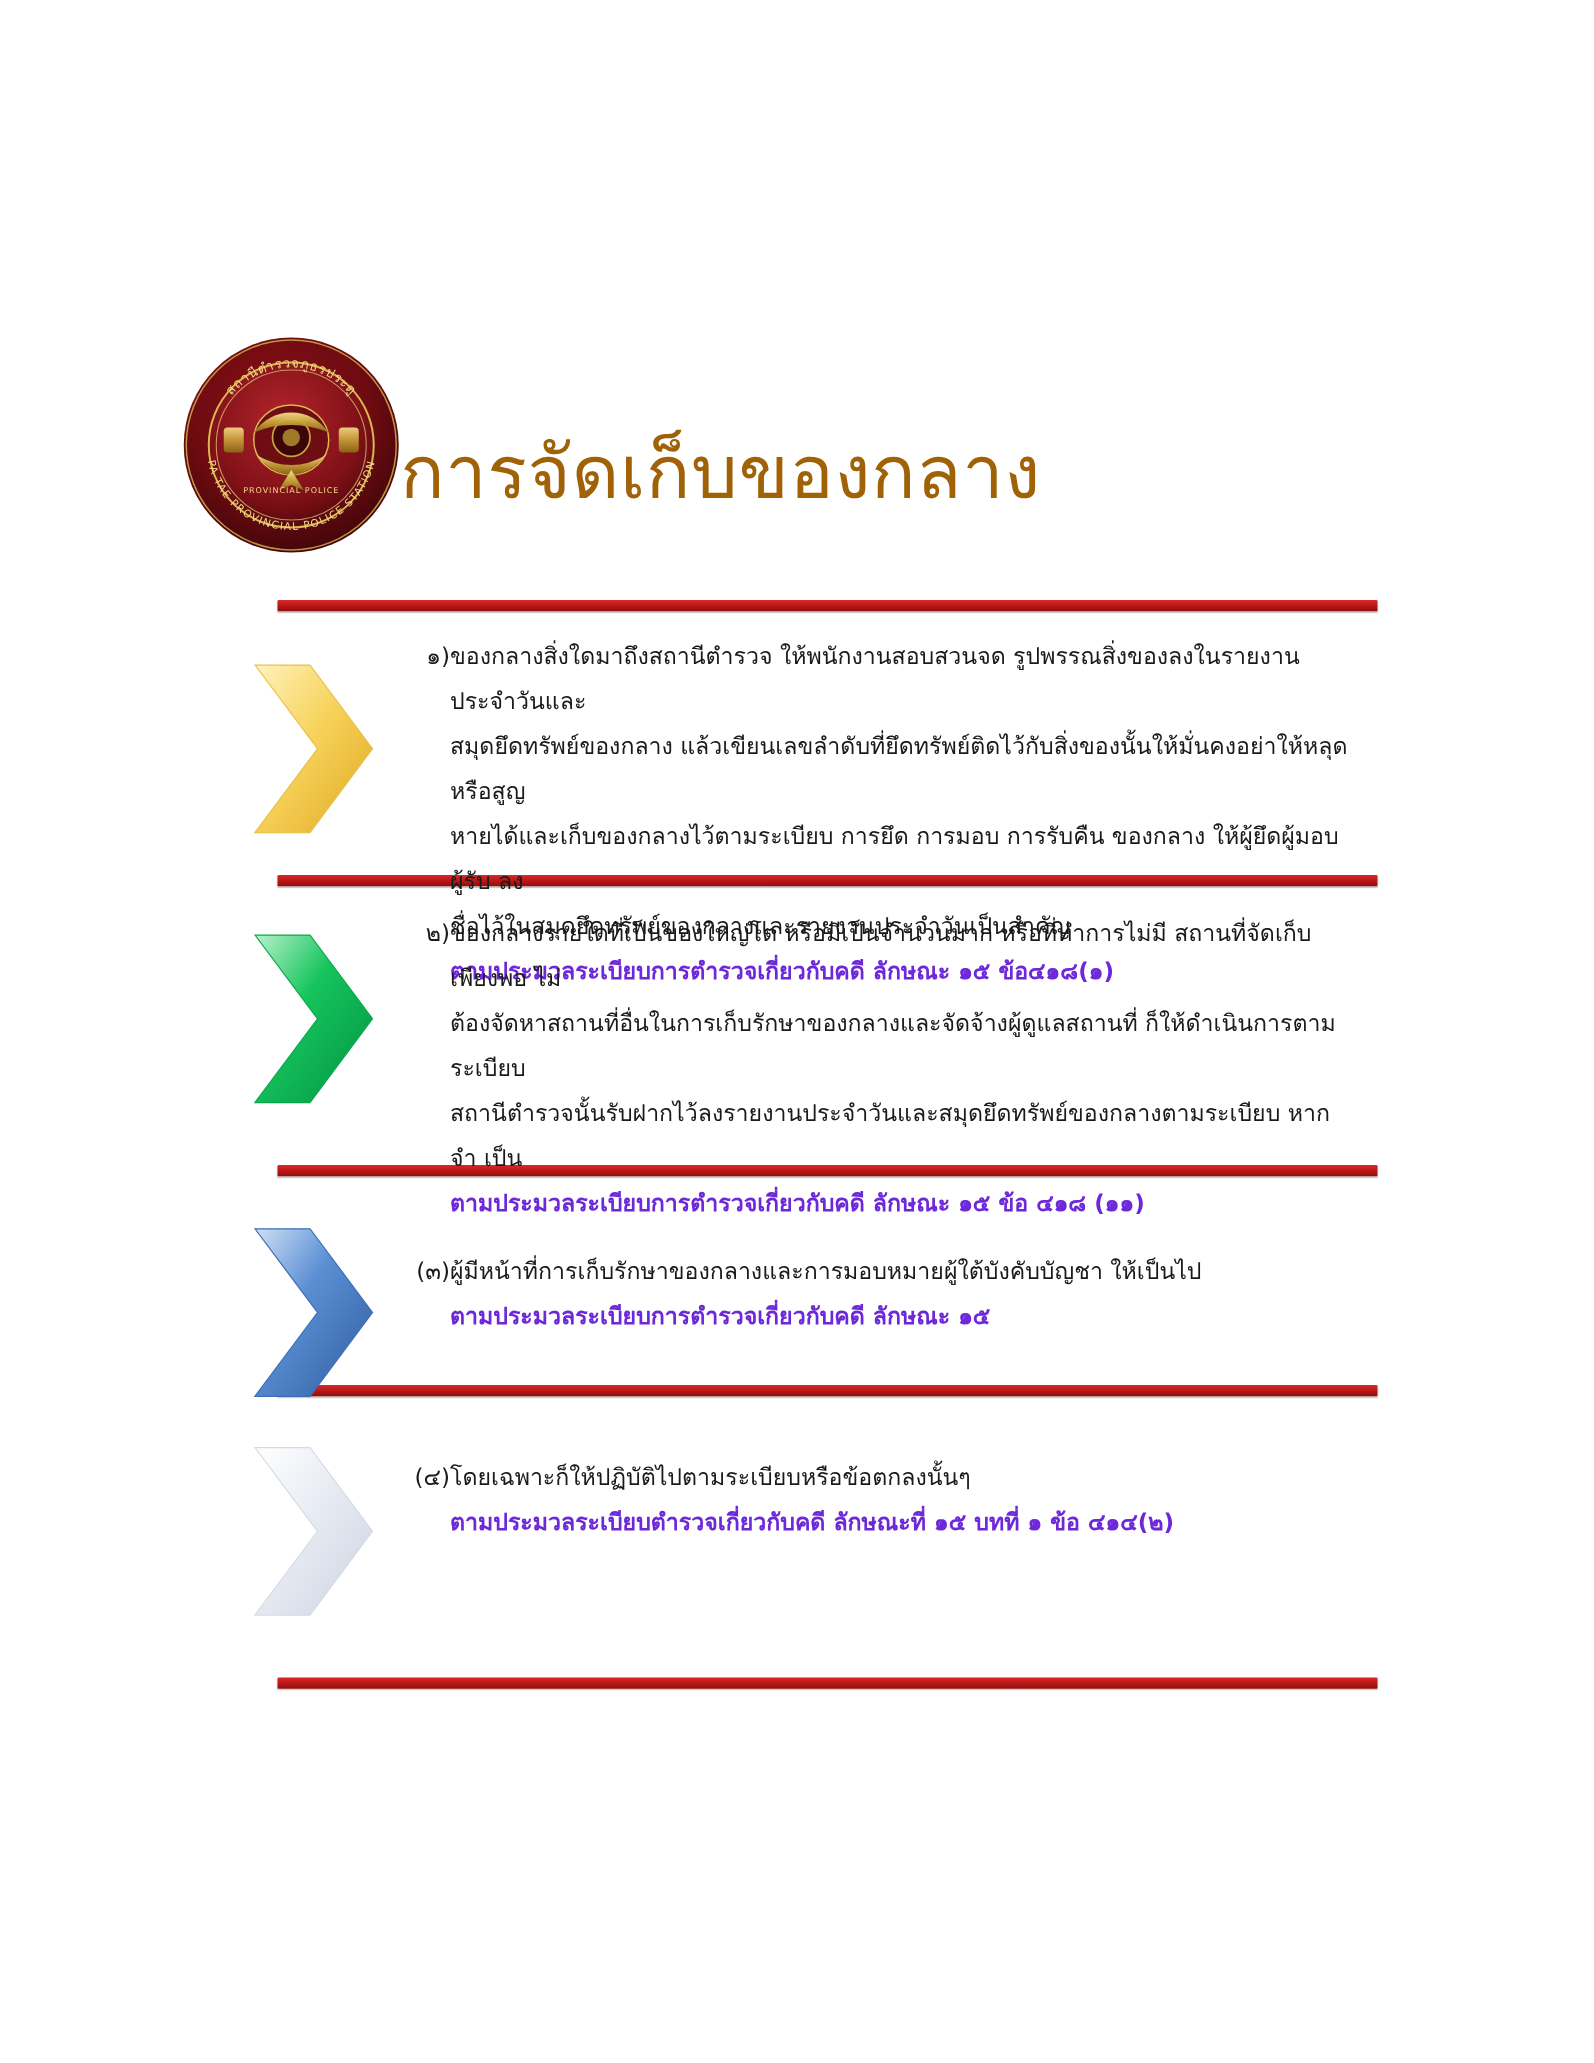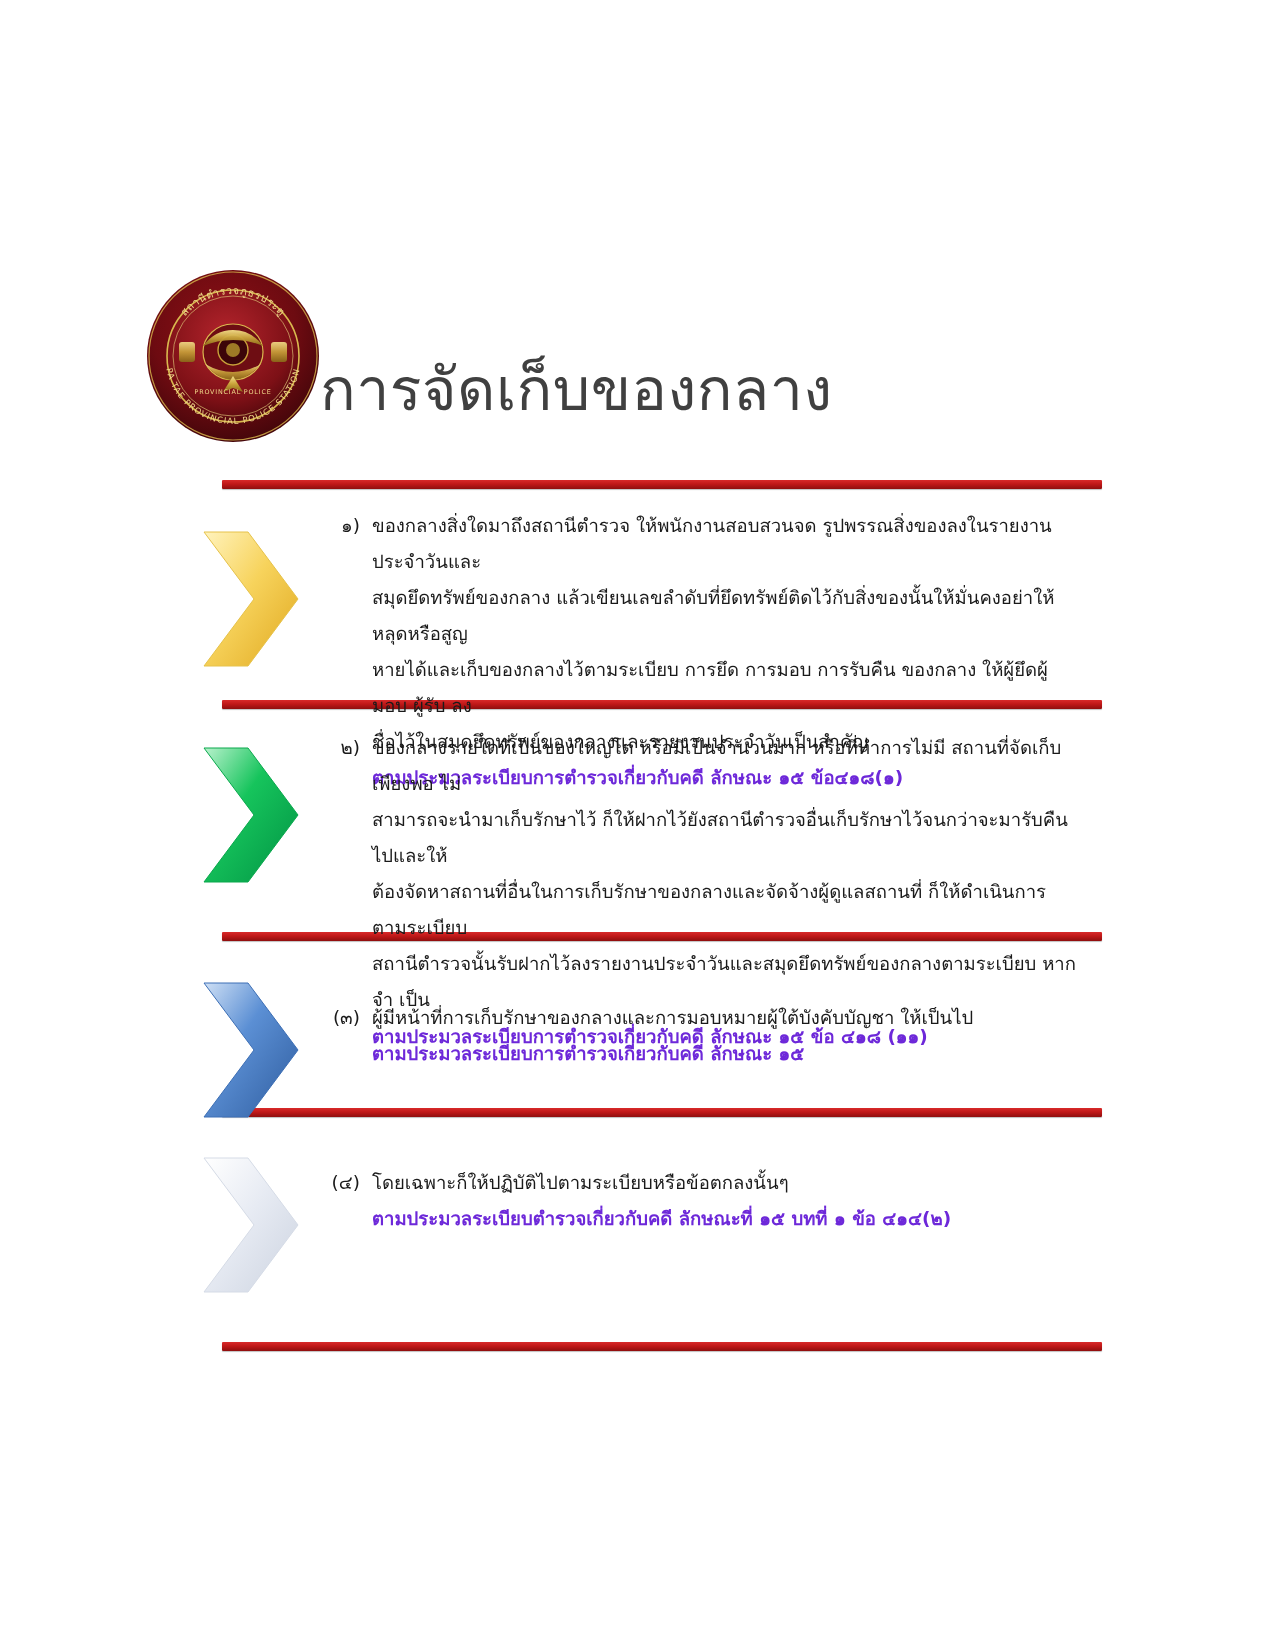--- a/index.html
+++ b/index.html
@@ -43,11 +43,11 @@
   .doc-title {
     position: absolute;
     left: 180px;
-    top: 92px;
+    top: 80px;
     font-size: 59px;
     line-height: 1.0;
     font-weight: 400;
-    color: #404040;
+    color: #a16207;
     white-space: nowrap;
     letter-spacing: 0.5px;
   }

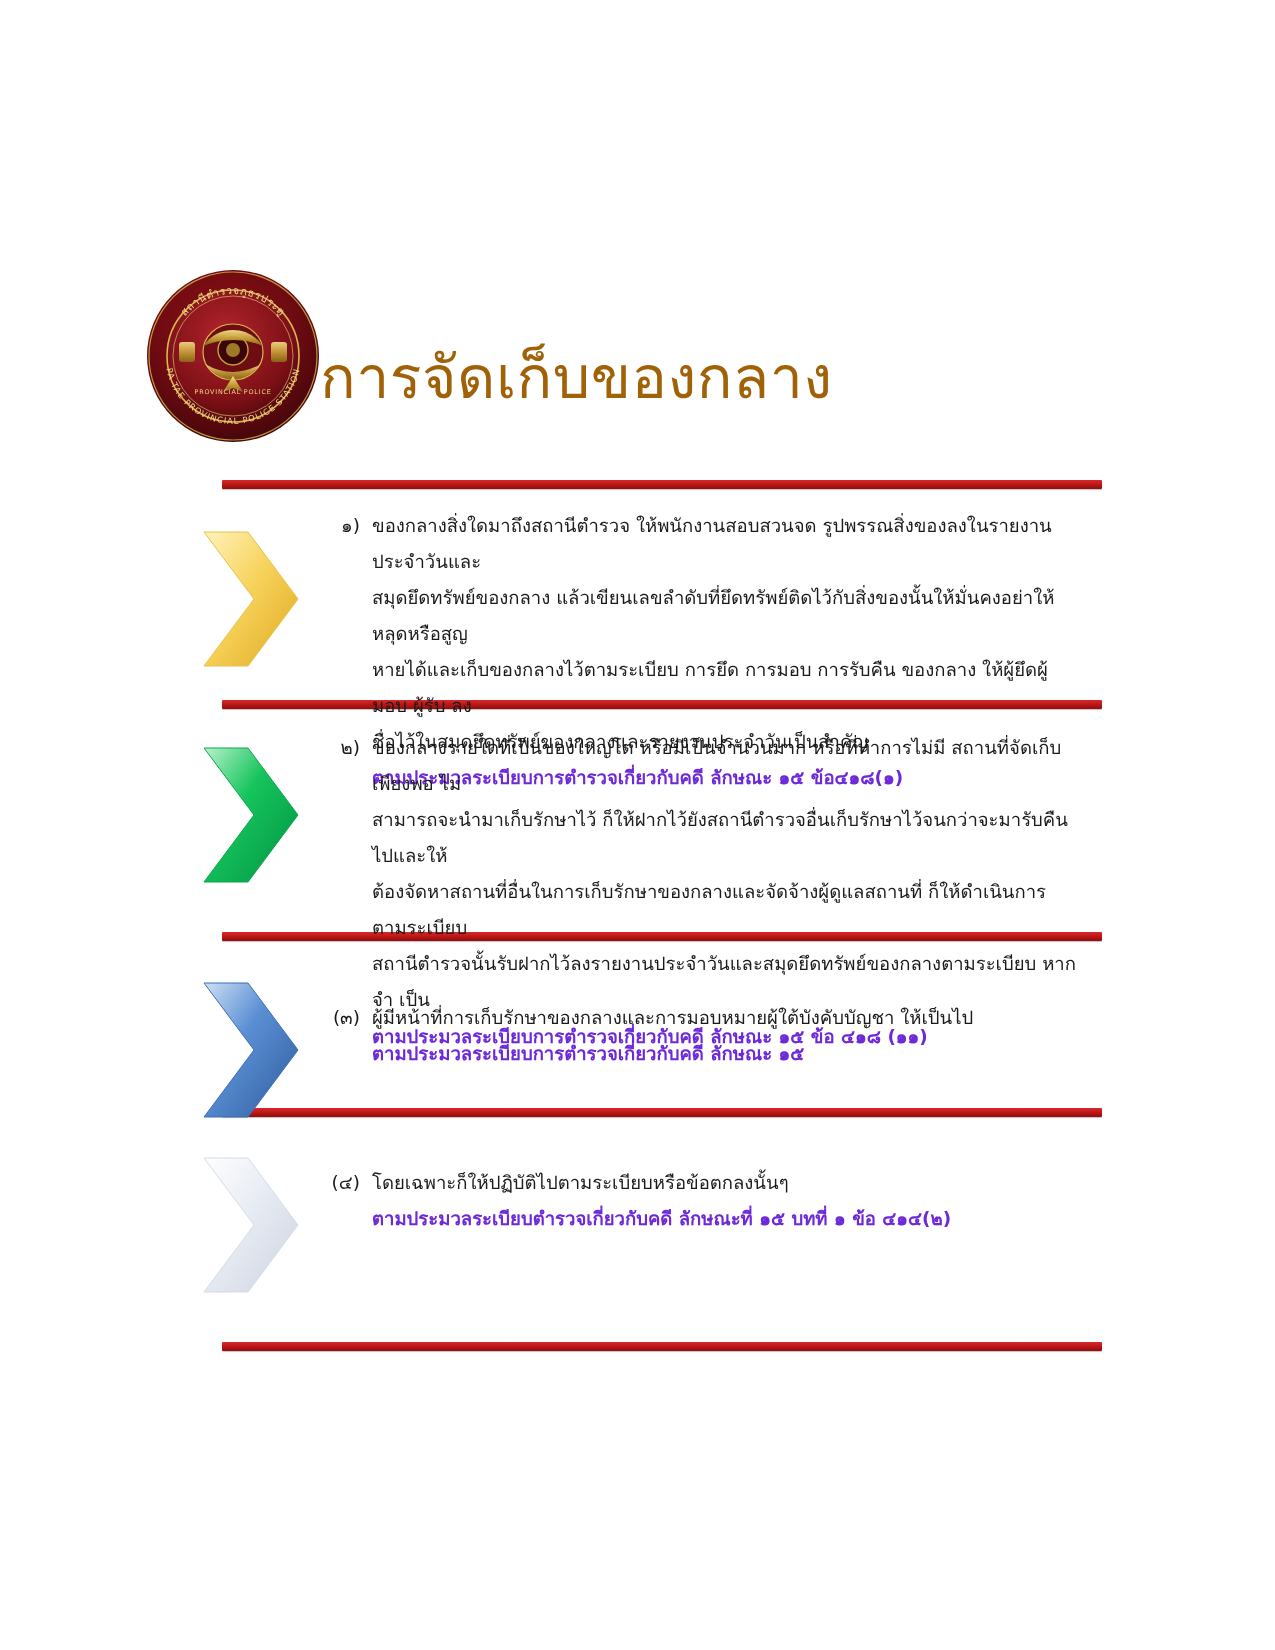--- a/index.html
+++ b/index.html
@@ -84,7 +84,7 @@
     text-align: right;
   }
   .block .body {
-    margin-left: 54px;
+    margin-left: 42px;
   }
   .block .body p {
     margin: 0;

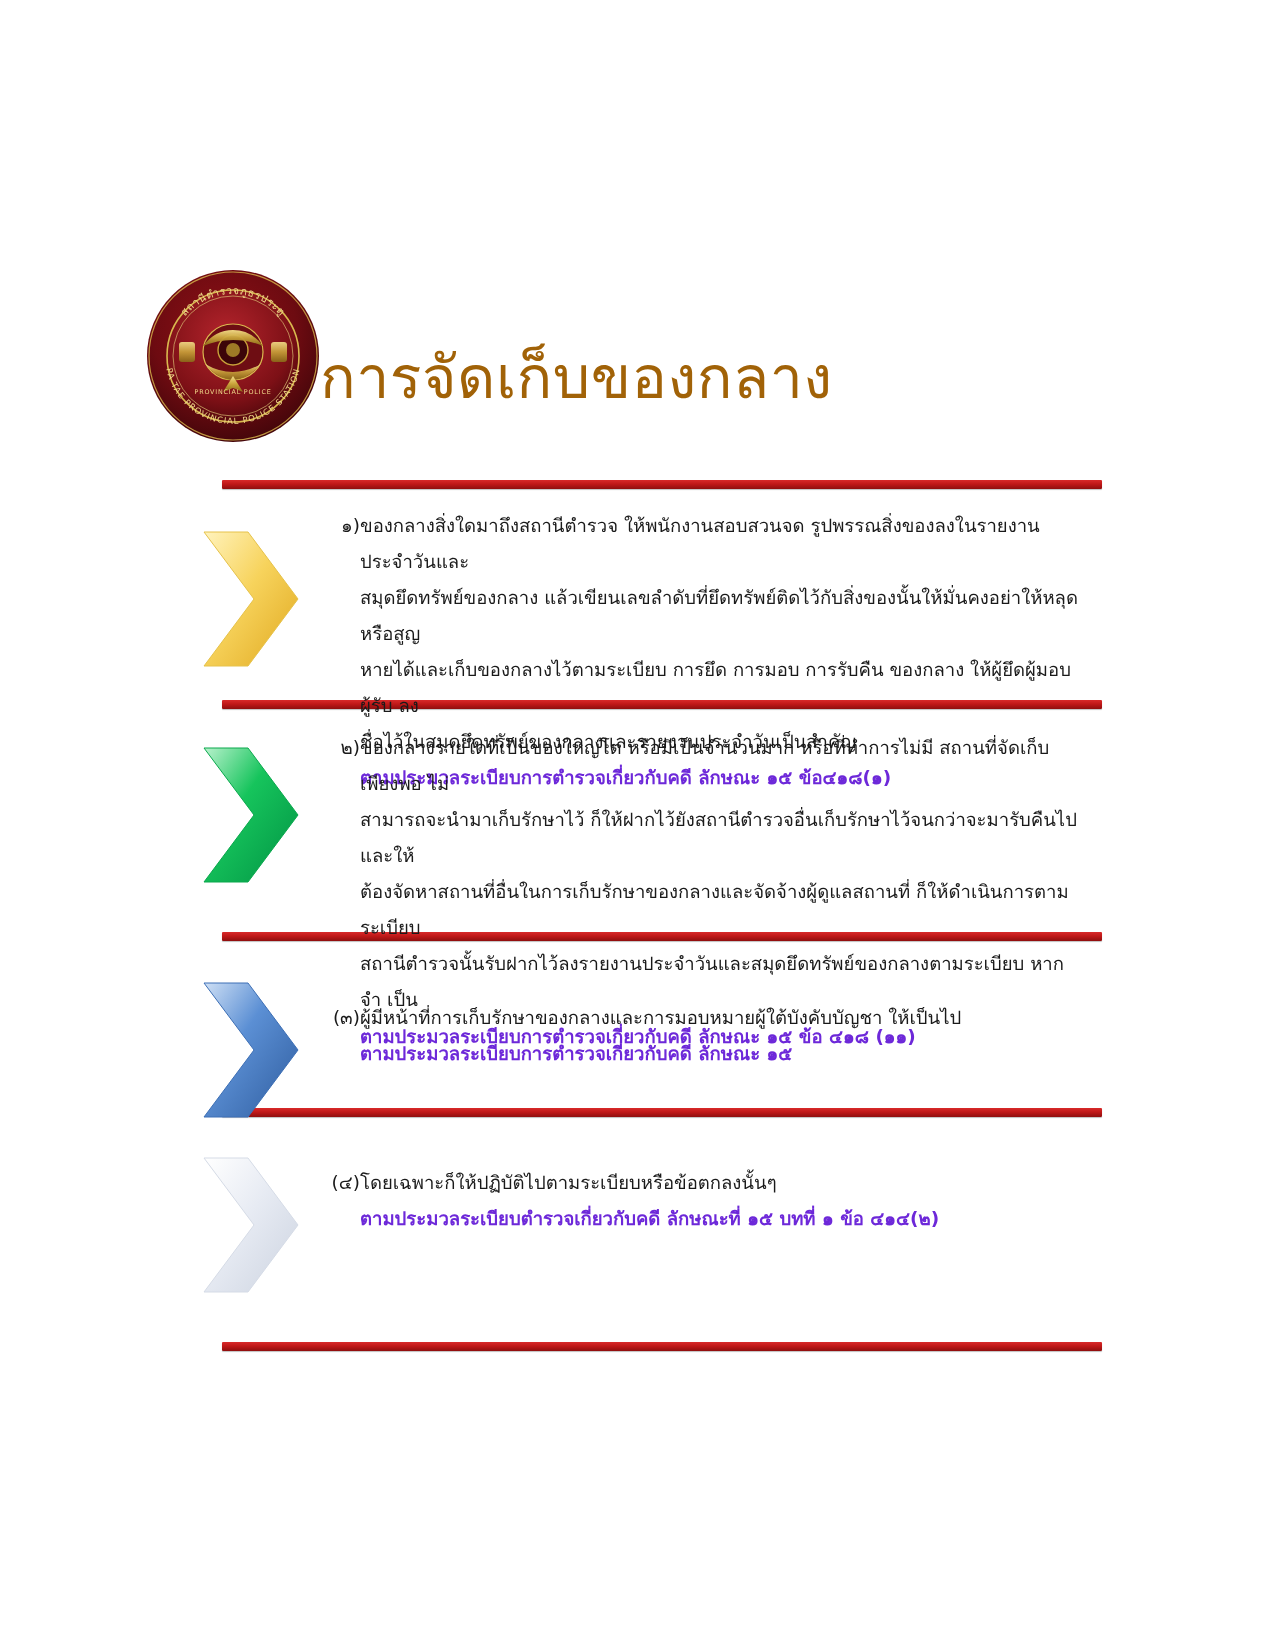--- a/index.html
+++ b/index.html
@@ -198,7 +198,6 @@
     <span class="num">๒)</span>
     <div class="body">
       <p>ของกลางรายใดที่เป็นของใหญ่โต หรือมีเป็นจำนวนมาก หรือที่ทำการไม่มี สถานที่จัดเก็บเพียงพอ ไม่</p>
-      <p>สามารถจะนำมาเก็บรักษาไว้    ก็ให้ฝากไว้ยังสถานีตำรวจอื่นเก็บรักษาไว้จนกว่าจะมารับคืนไปและให้</p>
       <p>ต้องจัดหาสถานที่อื่นในการเก็บรักษาของกลางและจัดจ้างผู้ดูแลสถานที่   ก็ให้ดำเนินการตามระเบียบ</p>
       <p>สถานีตำรวจนั้นรับฝากไว้ลงรายงานประจำวันและสมุดยึดทรัพย์ของกลางตามระเบียบ  หากจำ   เป็น</p>
       <p class="ref">ตามประมวลระเบียบการตำรวจเกี่ยวกับคดี ลักษณะ ๑๕ ข้อ ๔๑๘ (๑๑)</p>

